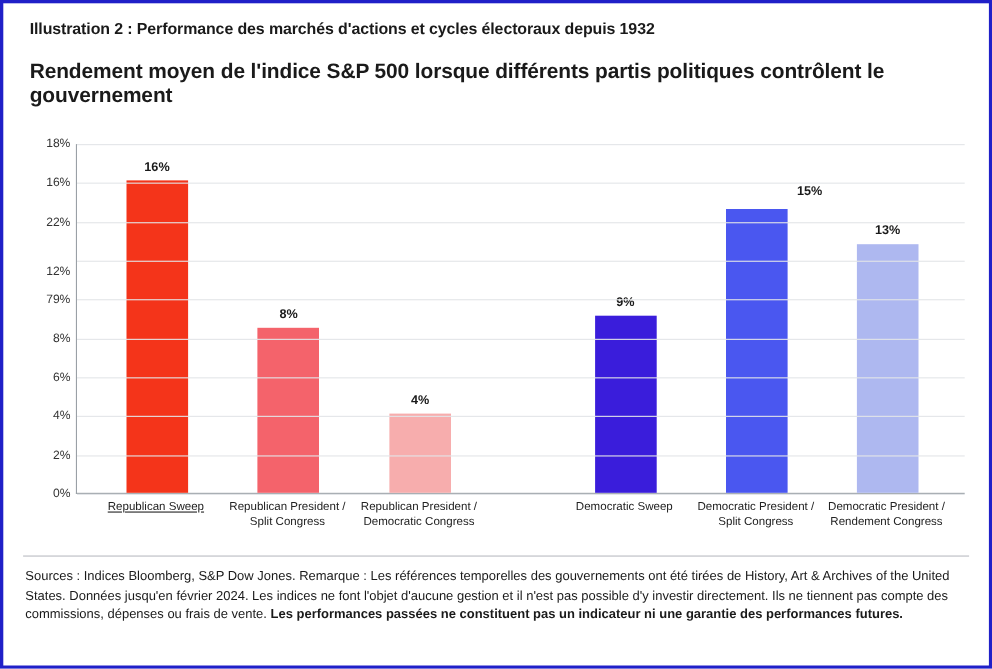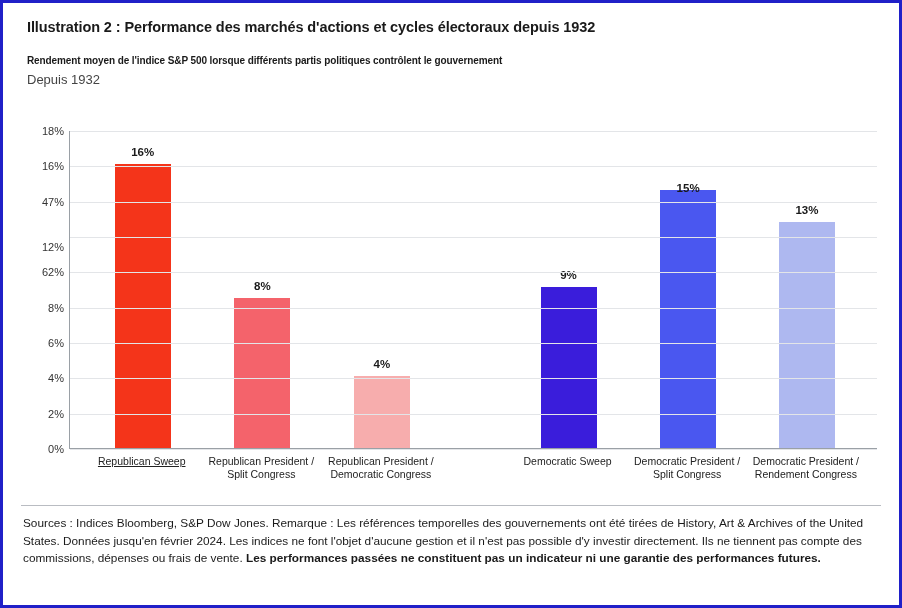--- a/index.html
+++ b/index.html
@@ -34,7 +34,7 @@
     margin: 2px 0 0 6px;
   }
   .subtitle {
-    font-size: 10px;
+    font-size: 19px;
     font-weight: bold;
     color: #1a1a1a;
     letter-spacing: -0.1px;

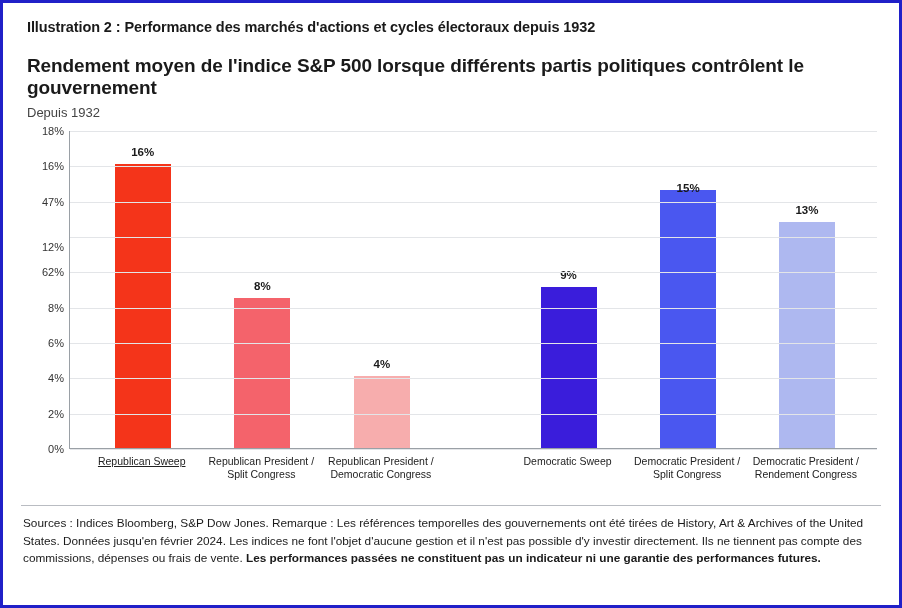--- a/index.html
+++ b/index.html
@@ -141,7 +141,6 @@
   <div class="inner">
     <div class="title">Illustration 2 : Performance des marchés d'actions et cycles électoraux depuis 1932</div>
     <div class="subtitle">Rendement moyen de l'indice S&amp;P 500 lorsque différents partis politiques contrôlent le gouvernement</div>
-    <div class="since">Depuis 1932</div>
   </div>
 
   <div class="chart-area">

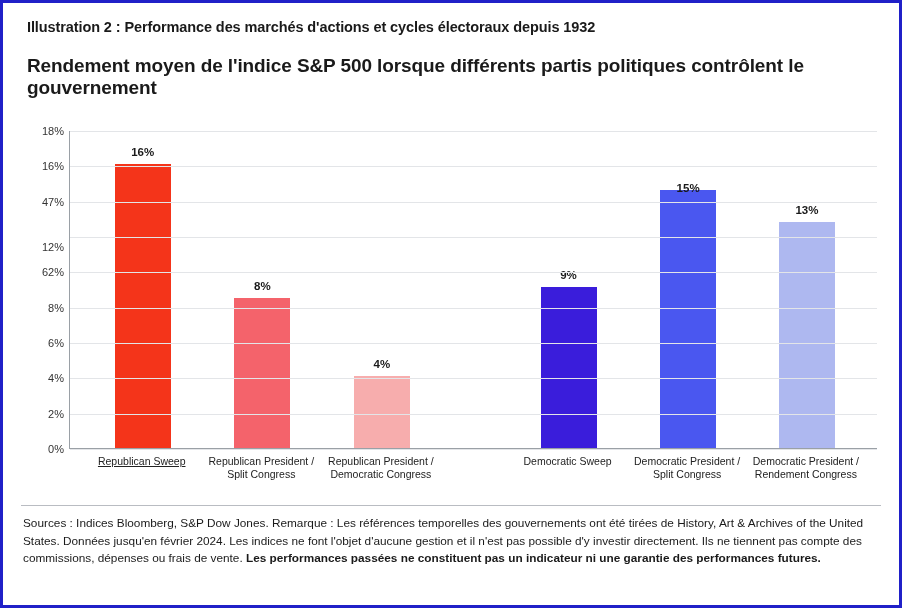--- a/index.html
+++ b/index.html
@@ -164,7 +164,7 @@
           </div>
           <div class="bar-wrap" style="left: 558.12px; width: 120px; height: 318px;">
             <div class="bar" title="15%" style="height: 257.933px; background: rgb(74, 87, 240);"></div>
-            <div class="bar-label" style="bottom: 254px;">15%</div>
+            <div class="bar-label" style="bottom: 268px; margin-left: 48px;">15%</div>
           </div>
           <div class="bar-wrap" style="left: 676.896px; width: 120px; height: 318px;">
             <div class="bar" title="13%" style="height: 226.133px; background: rgb(174, 184, 240);"></div>

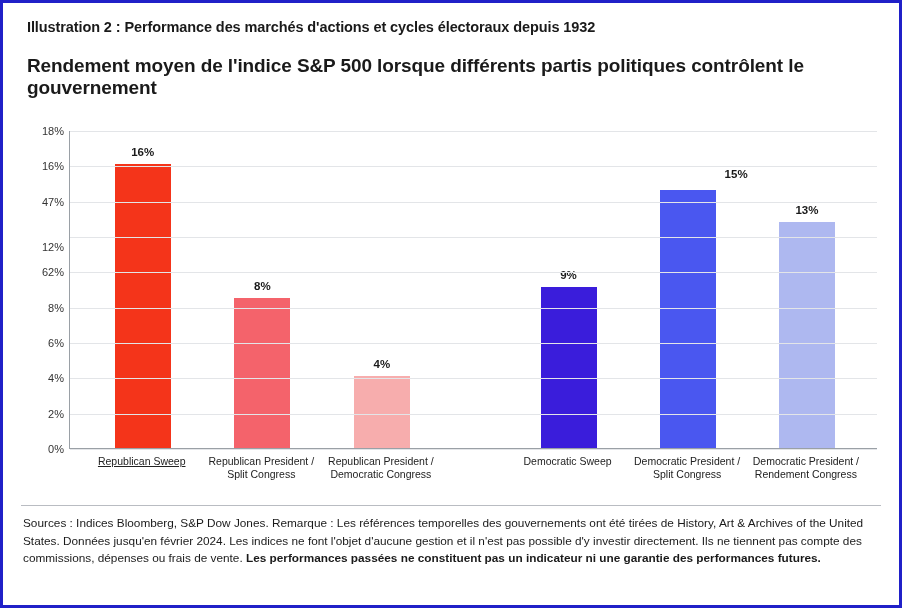--- a/index.html
+++ b/index.html
@@ -186,7 +186,7 @@
         <div class="gridline" style="top: 106px;"></div>
         <div class="ytick" style="top: 116px;">12%</div>
         <div class="gridline" style="top: 70.6667px;"></div>
-        <div class="ytick" style="top: 70.6667px;">47%</div>
+        <div class="ytick" style="top: 70.6667px;">22%</div>
         <div class="gridline" style="top: 35.3333px;"></div>
         <div class="ytick" style="top: 35.3333px;">16%</div>
         <div class="gridline" style="top: 0px;"></div>

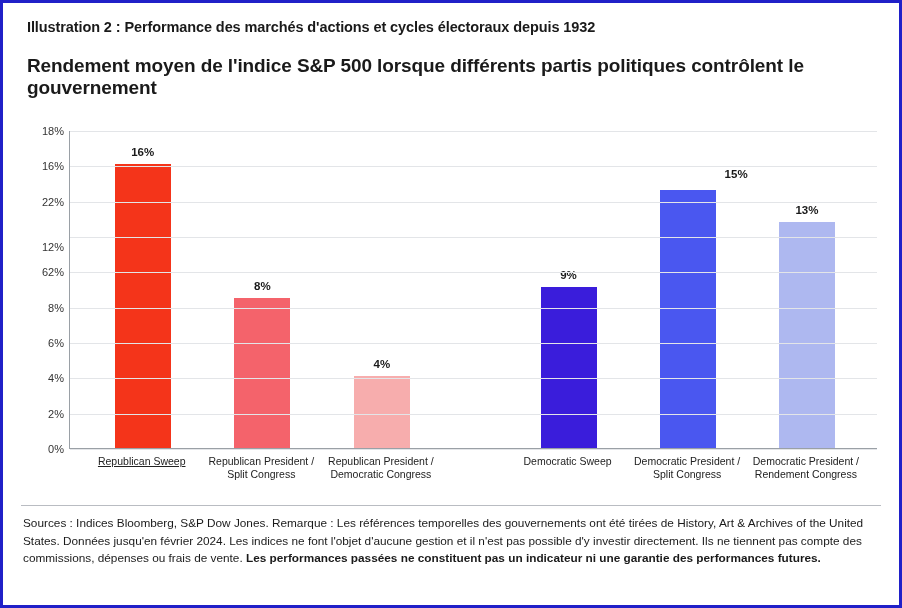--- a/index.html
+++ b/index.html
@@ -182,7 +182,7 @@
         <div class="gridline" style="top: 176.667px;"></div>
         <div class="ytick" style="top: 176.667px;">8%</div>
         <div class="gridline" style="top: 141.333px;"></div>
-        <div class="ytick" style="top: 141.333px;">62%</div>
+        <div class="ytick" style="top: 141.333px;">79%</div>
         <div class="gridline" style="top: 106px;"></div>
         <div class="ytick" style="top: 116px;">12%</div>
         <div class="gridline" style="top: 70.6667px;"></div>

